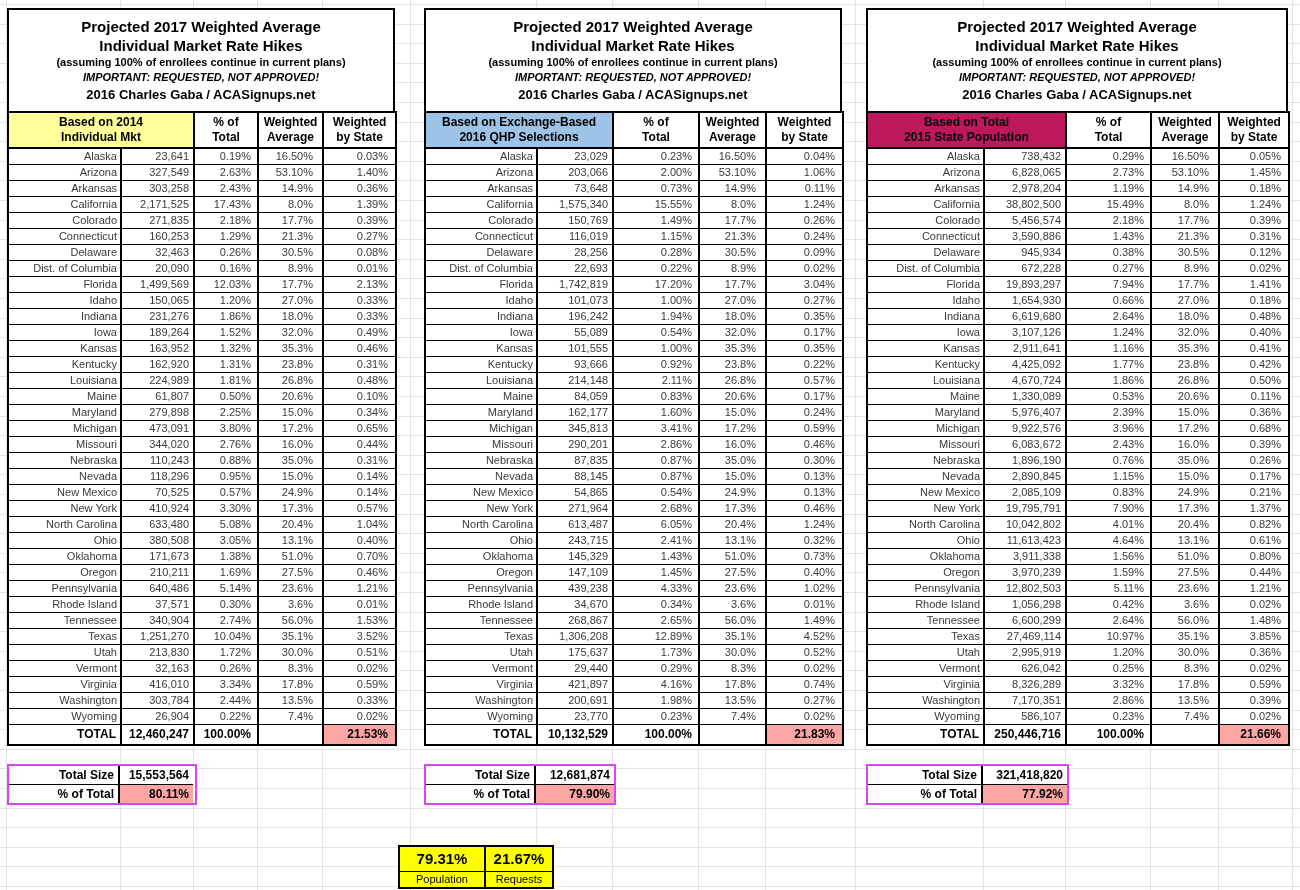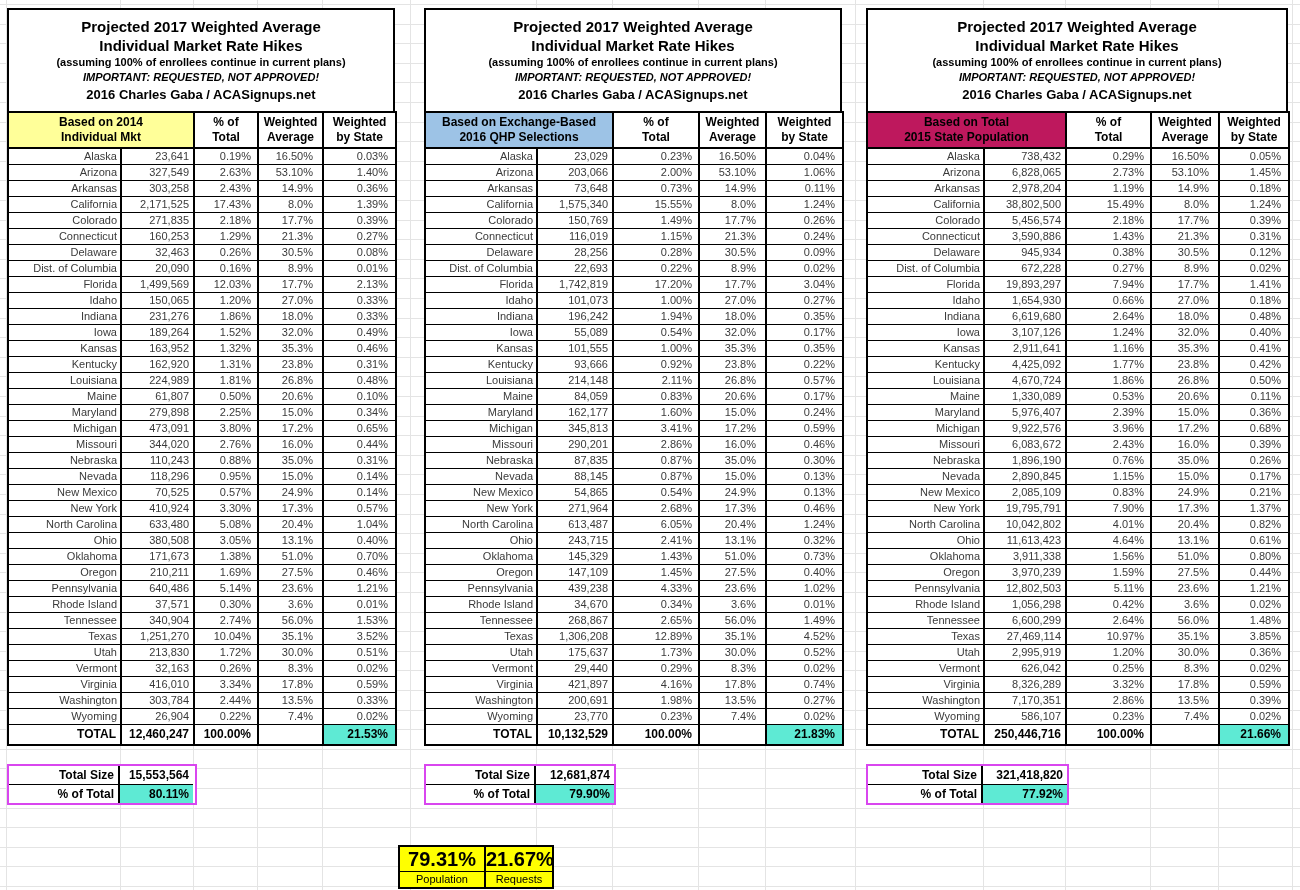--- a/index.html
+++ b/index.html
@@ -51,7 +51,7 @@
   table.data tfoot td + td{border-left:2px solid #000;}
   table.data tfoot td:nth-child(3){padding-right:6px;}
   table.data tfoot td:nth-child(5){padding-right:7px;}
-  .hl{background:#5eead4;}
+  .hl{background:#fca5a5;}
 
   .sub-block{border:2px solid #d946ef;margin-top:18px;display:grid;background:#fff;}
   .sub-cell{

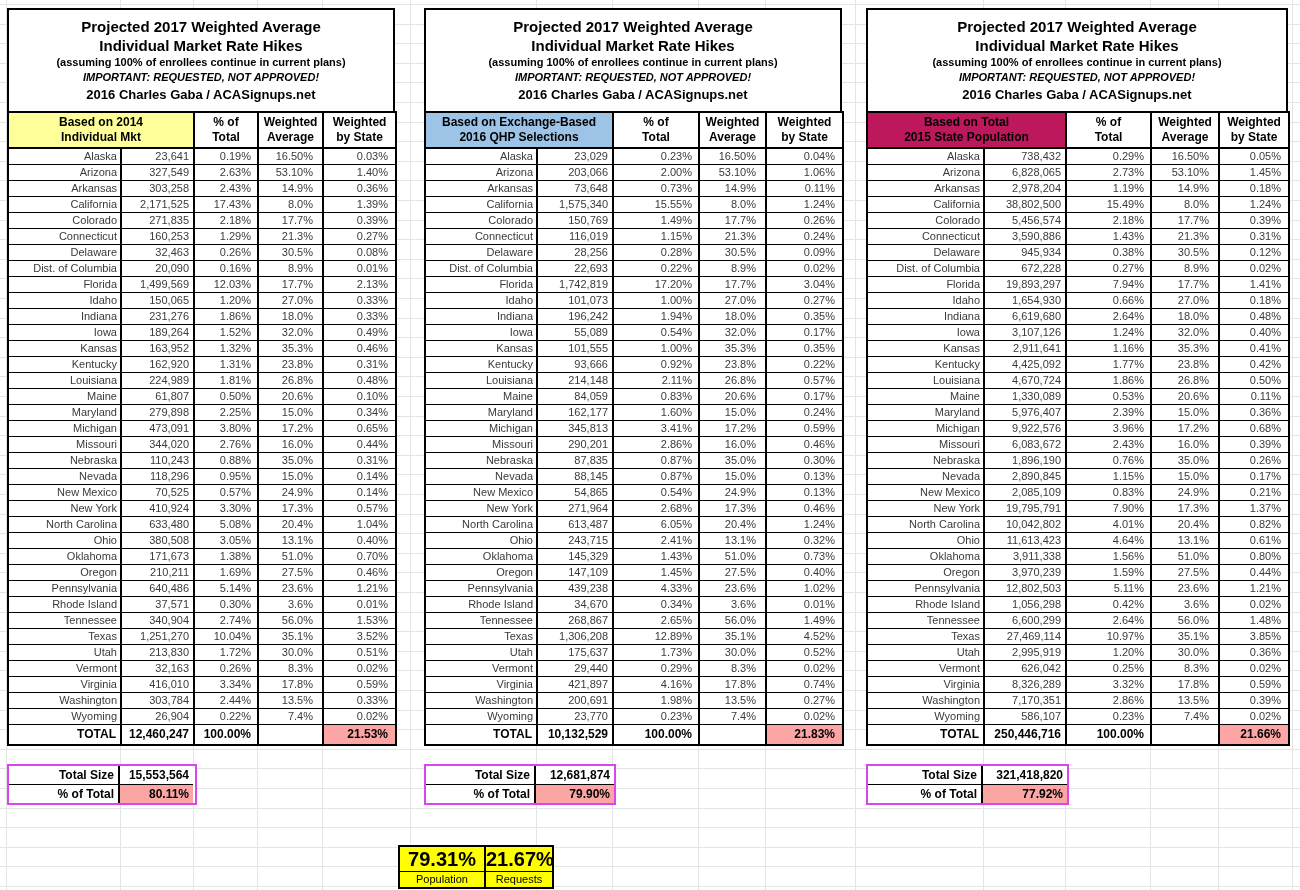--- a/index.html
+++ b/index.html
@@ -71,7 +71,7 @@
   .avg-col{display:flex;flex-direction:column;}
   .avg-col.first{border-right:2px solid #000;width:84px;}
   .avg-col.second{width:66px;}
-  .avg-val{height:24px;line-height:24px;font-weight:bold;font-size:20px;text-align:center;border-bottom:1px solid #000;}
+  .avg-val{height:24px;line-height:24px;font-weight:bold;font-size:15px;text-align:center;border-bottom:1px solid #000;}
   .avg-sub{height:15px;line-height:15px;font-size:11px;text-align:center;}
 </style>
 </head>

